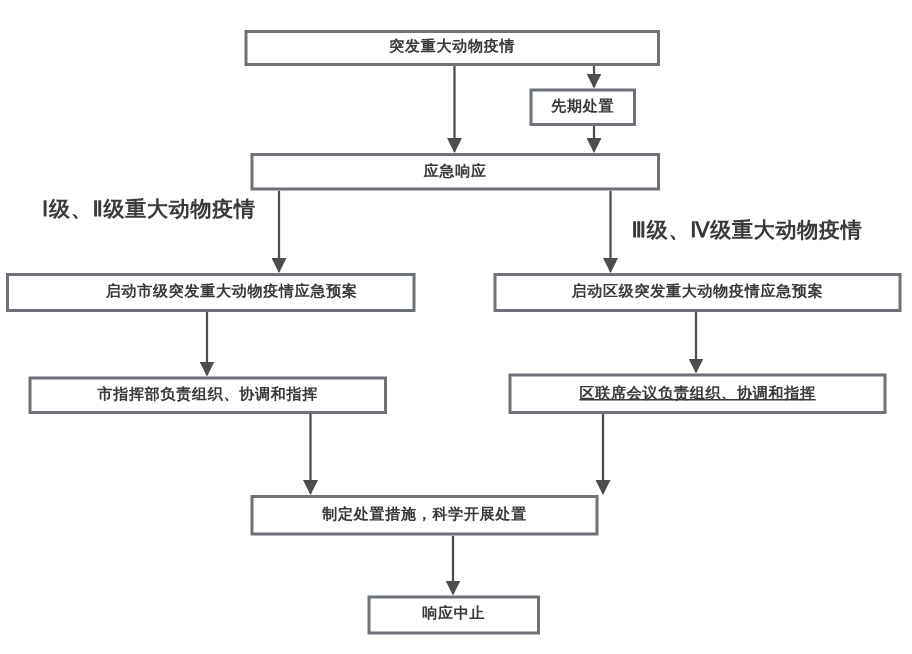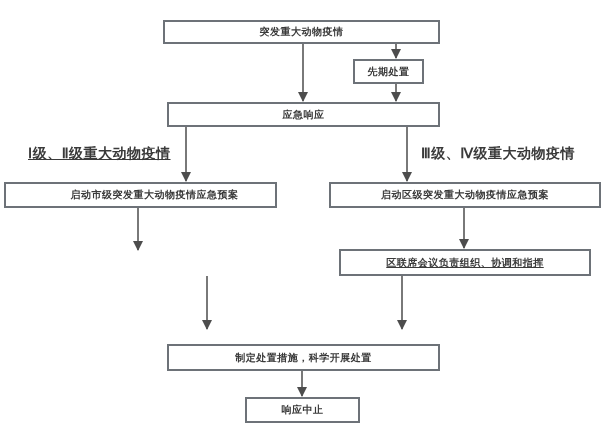--- a/index.html
+++ b/index.html
@@ -88,7 +88,7 @@
     <span>应急响应</span>
   </div>
 
-  <div class="branch-label" style="left:28px; top:146px;text-decoration:underline;">Ⅰ级、Ⅱ级重大动物疫情</div>
+  <div class="branch-label" style="left:28px; top:132px;">Ⅰ级、Ⅱ级重大动物疫情</div>
 
   <div class="branch-label" style="left:421px; top:146px;">Ⅲ级、Ⅳ级重大动物疫情</div>
 

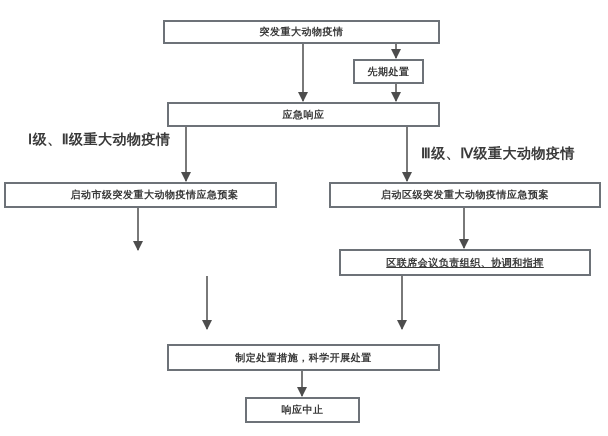--- a/index.html
+++ b/index.html
@@ -100,6 +100,9 @@
     <span>启动区级突发重大动物疫情应急预案</span>
   </div>
 
+  <div class="node" style="left:19px;  top:251px; width:239px; height:25px;">
+    <span>市指挥部负责组织、协调和指挥</span>
+  </div>
 
   <div class="node" style="left:339px; top:249px; width:252px; height:27px;text-decoration:underline;">
     <span>区联席会议负责组织、协调和指挥</span>

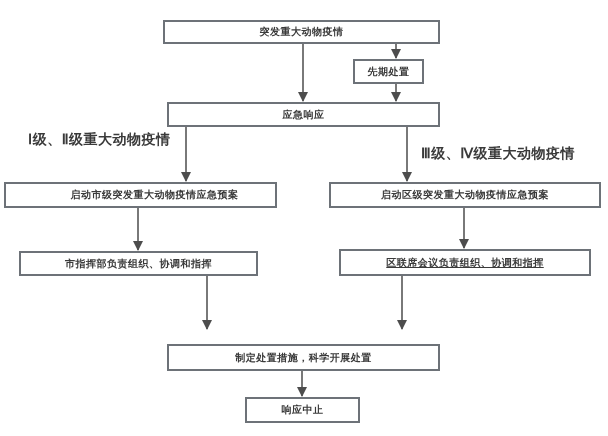--- a/index.html
+++ b/index.html
@@ -108,7 +108,7 @@
     <span>区联席会议负责组织、协调和指挥</span>
   </div>
 
-  <div class="node" style="left:167px; top:344px; width:273px; height:27px;justify-content:center;">
+  <div class="node" style="left:167px; top:330px; width:232px; height:27px;justify-content:center;">
     <span>制定处置措施，科学开展处置</span>
   </div>
 

